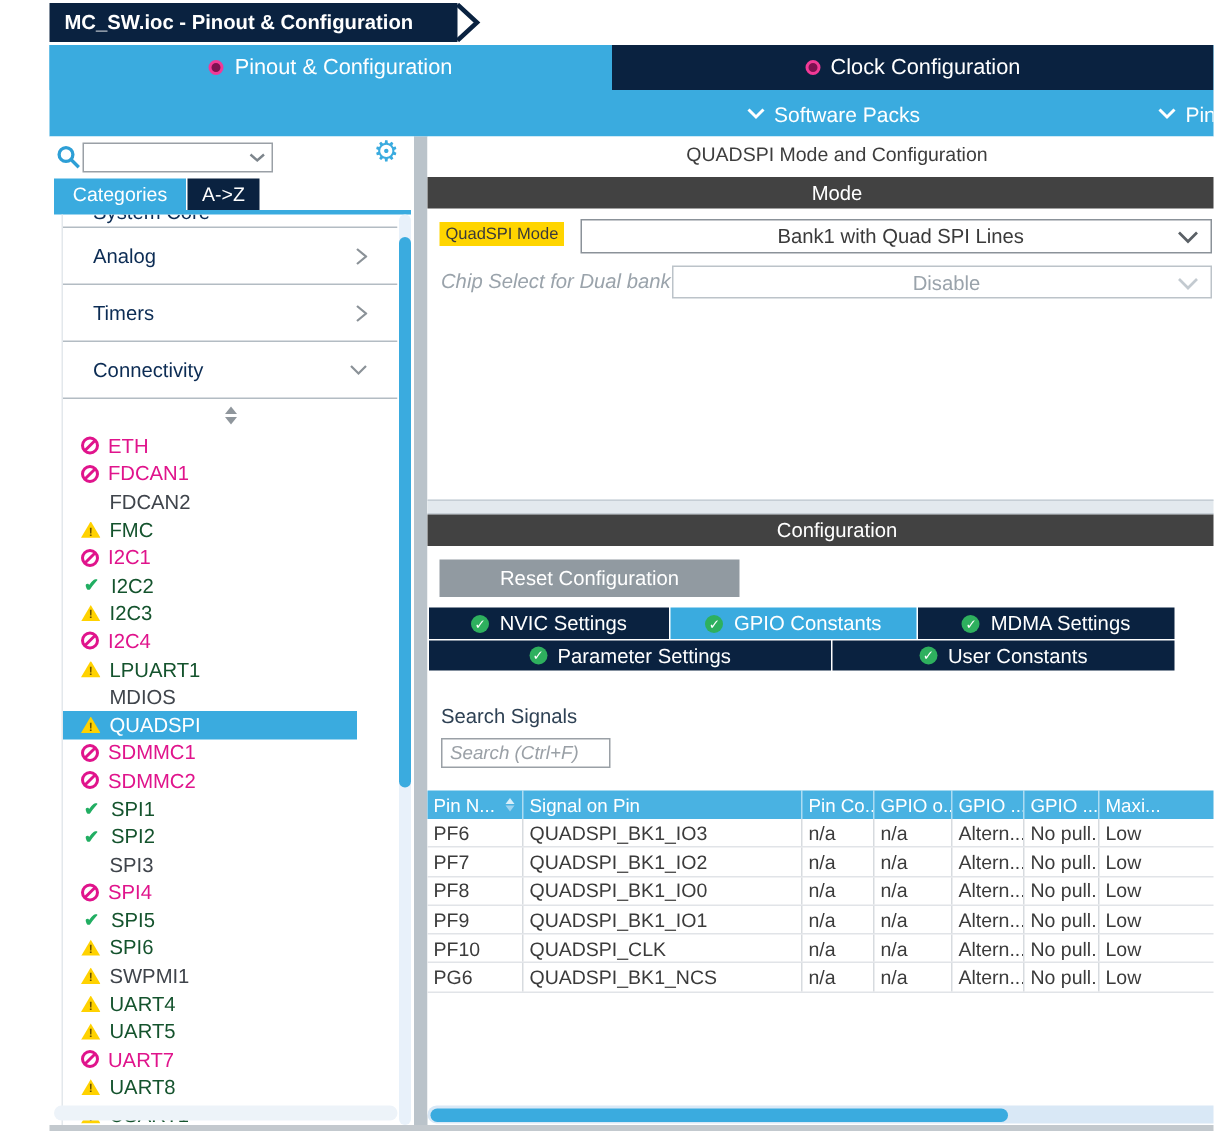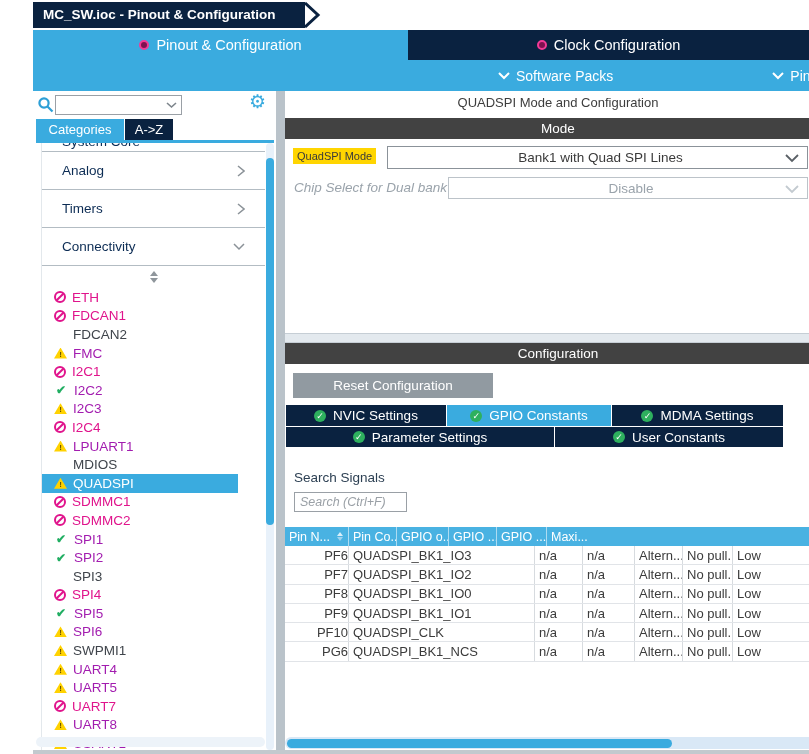--- a/index.html
+++ b/index.html
@@ -48,7 +48,7 @@
   .pitem{height:18.6px;display:flex;align-items:center;font-size:13.5px;padding-left:12px;gap:6px;}
   .pitem .plabel{white-space:nowrap;}
   .tone-pink .plabel{color:#e0148c;}
-  .tone-green .plabel{color:#a21caf;}
+  .tone-green .plabel{color:#14532d;}
   .tone-dark .plabel{color:#3f444b;}
   .pitem.sel{background:#3aabdf;width:196px;}
   .pitem.sel .plabel{color:#fff;}

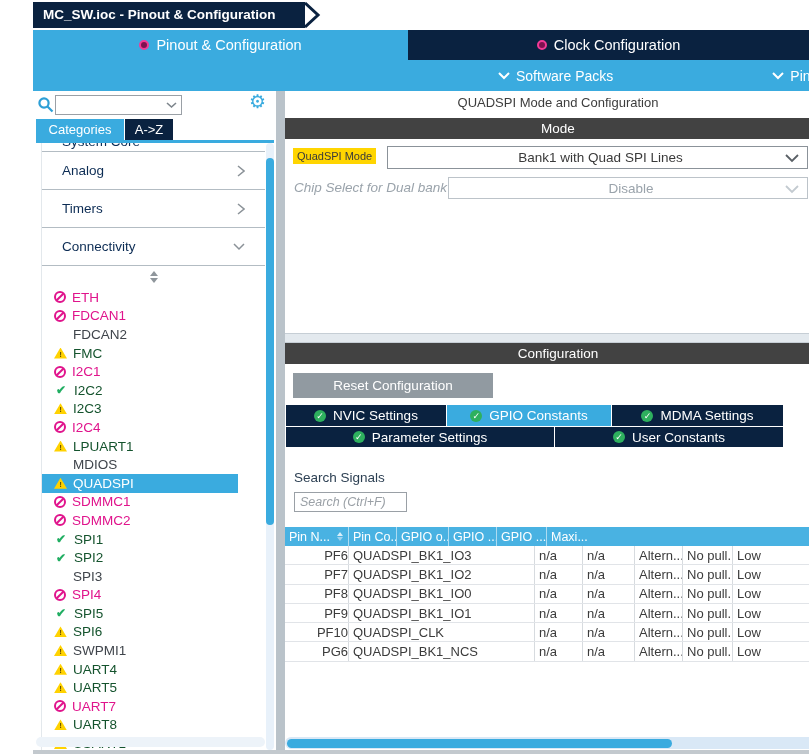--- a/index.html
+++ b/index.html
@@ -108,7 +108,7 @@
   .thcell{display:flex;align-items:center;padding-left:4px;border-right:1px solid rgba(255,255,255,.55);white-space:nowrap;overflow:hidden;}
   .trow{display:flex;height:19.3px;border-bottom:1px solid #e1e4e8;}
   .tcell{display:flex;align-items:center;padding-left:4px;border-right:1px solid #d7dbdf;white-space:nowrap;overflow:hidden;}
-  .c0{width:64px;justify-content:flex-end;} .c1{width:186px;} .c2{width:48px;} .c3{width:52px;} .c4{width:48px;} .c5{width:50px;} .c6{width:86px;border-right:none;}
+  .c0{width:64px;} .c1{width:186px;} .c2{width:48px;} .c3{width:52px;} .c4{width:48px;} .c5{width:50px;} .c6{width:86px;border-right:none;}
   .hsort{margin-left:auto;margin-right:5px;display:flex;flex-direction:column;gap:1px;}
   .hsort i{display:block;width:0;height:0;border-left:3.5px solid transparent;border-right:3.5px solid transparent;}
   .hsort .u{border-bottom:4px solid #d9effa;} .hsort .d{border-top:4px solid #9fd3ef;}

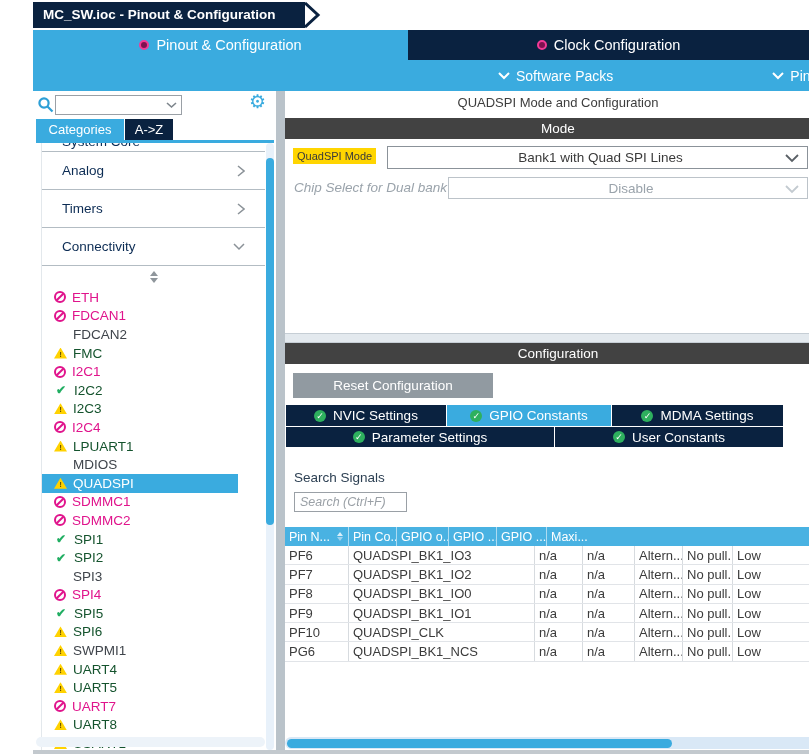--- a/index.html
+++ b/index.html
@@ -370,6 +370,7 @@
               <i class="u"></i>
               <i class="d"></i>
             </span></div>
+          <div class="thcell c1">Signal on Pin</div>
           <div class="thcell c2">Pin Co...</div>
           <div class="thcell c3">GPIO o...</div>
           <div class="thcell c4">GPIO ...</div>

